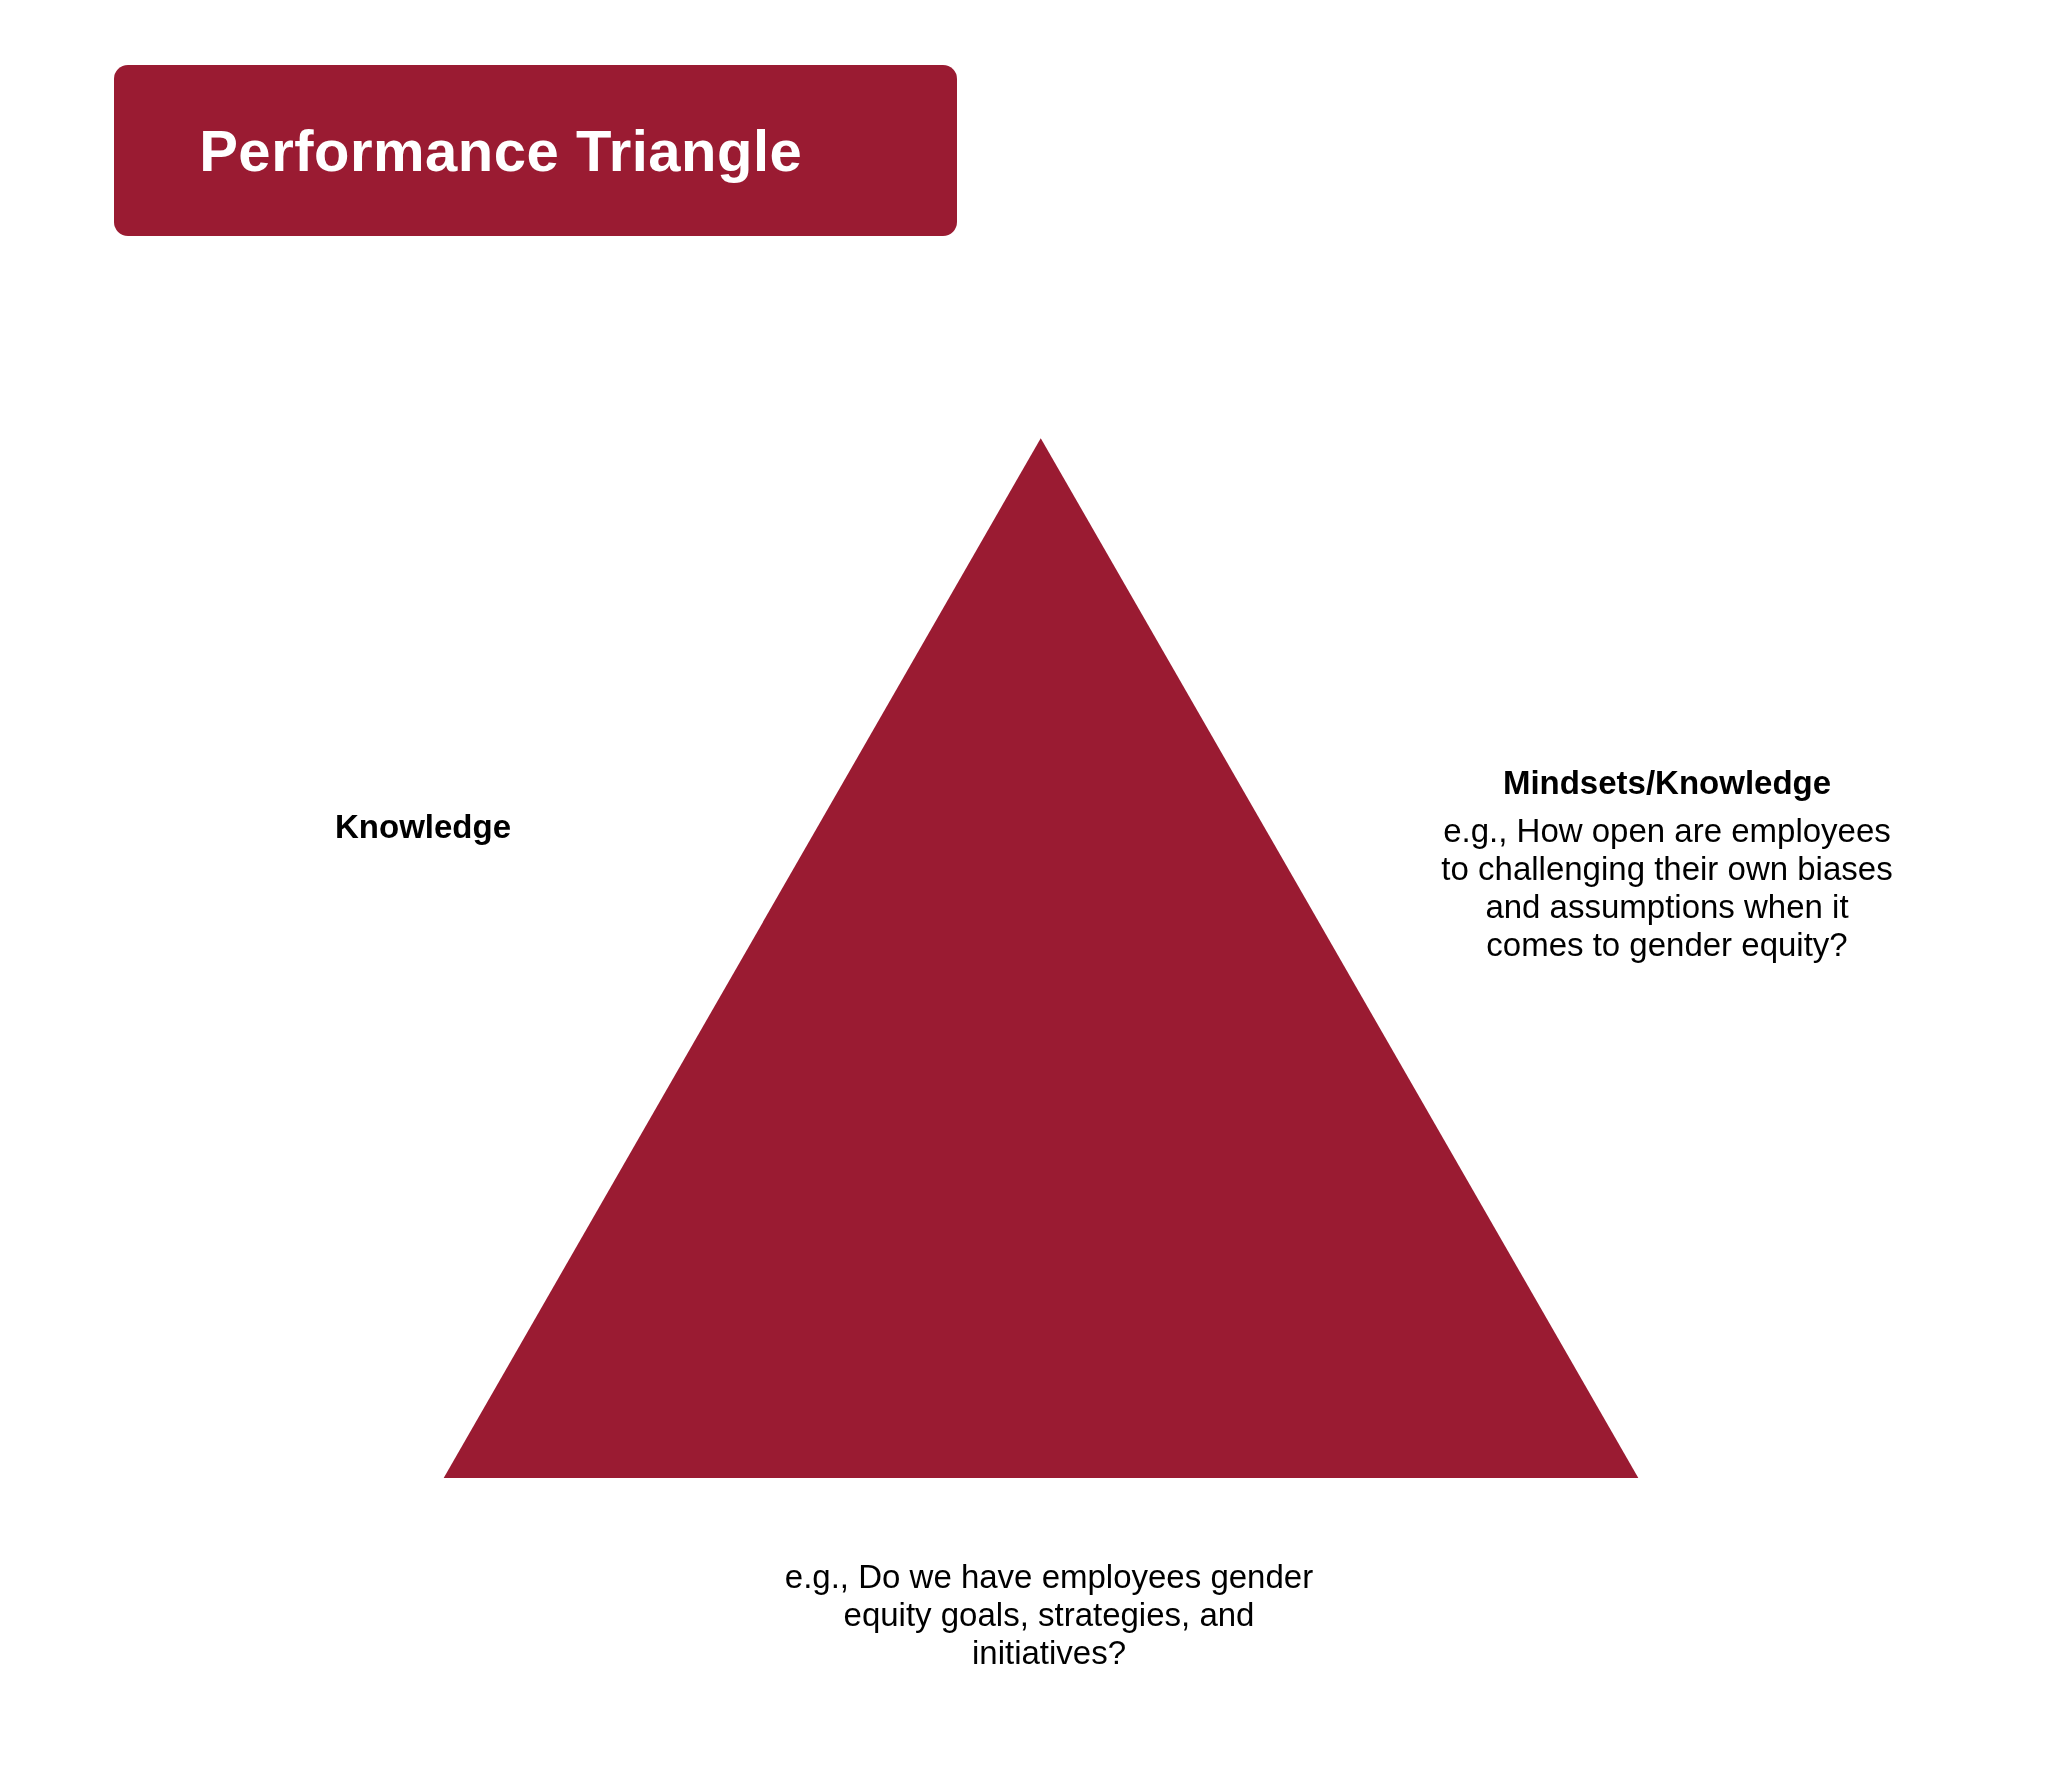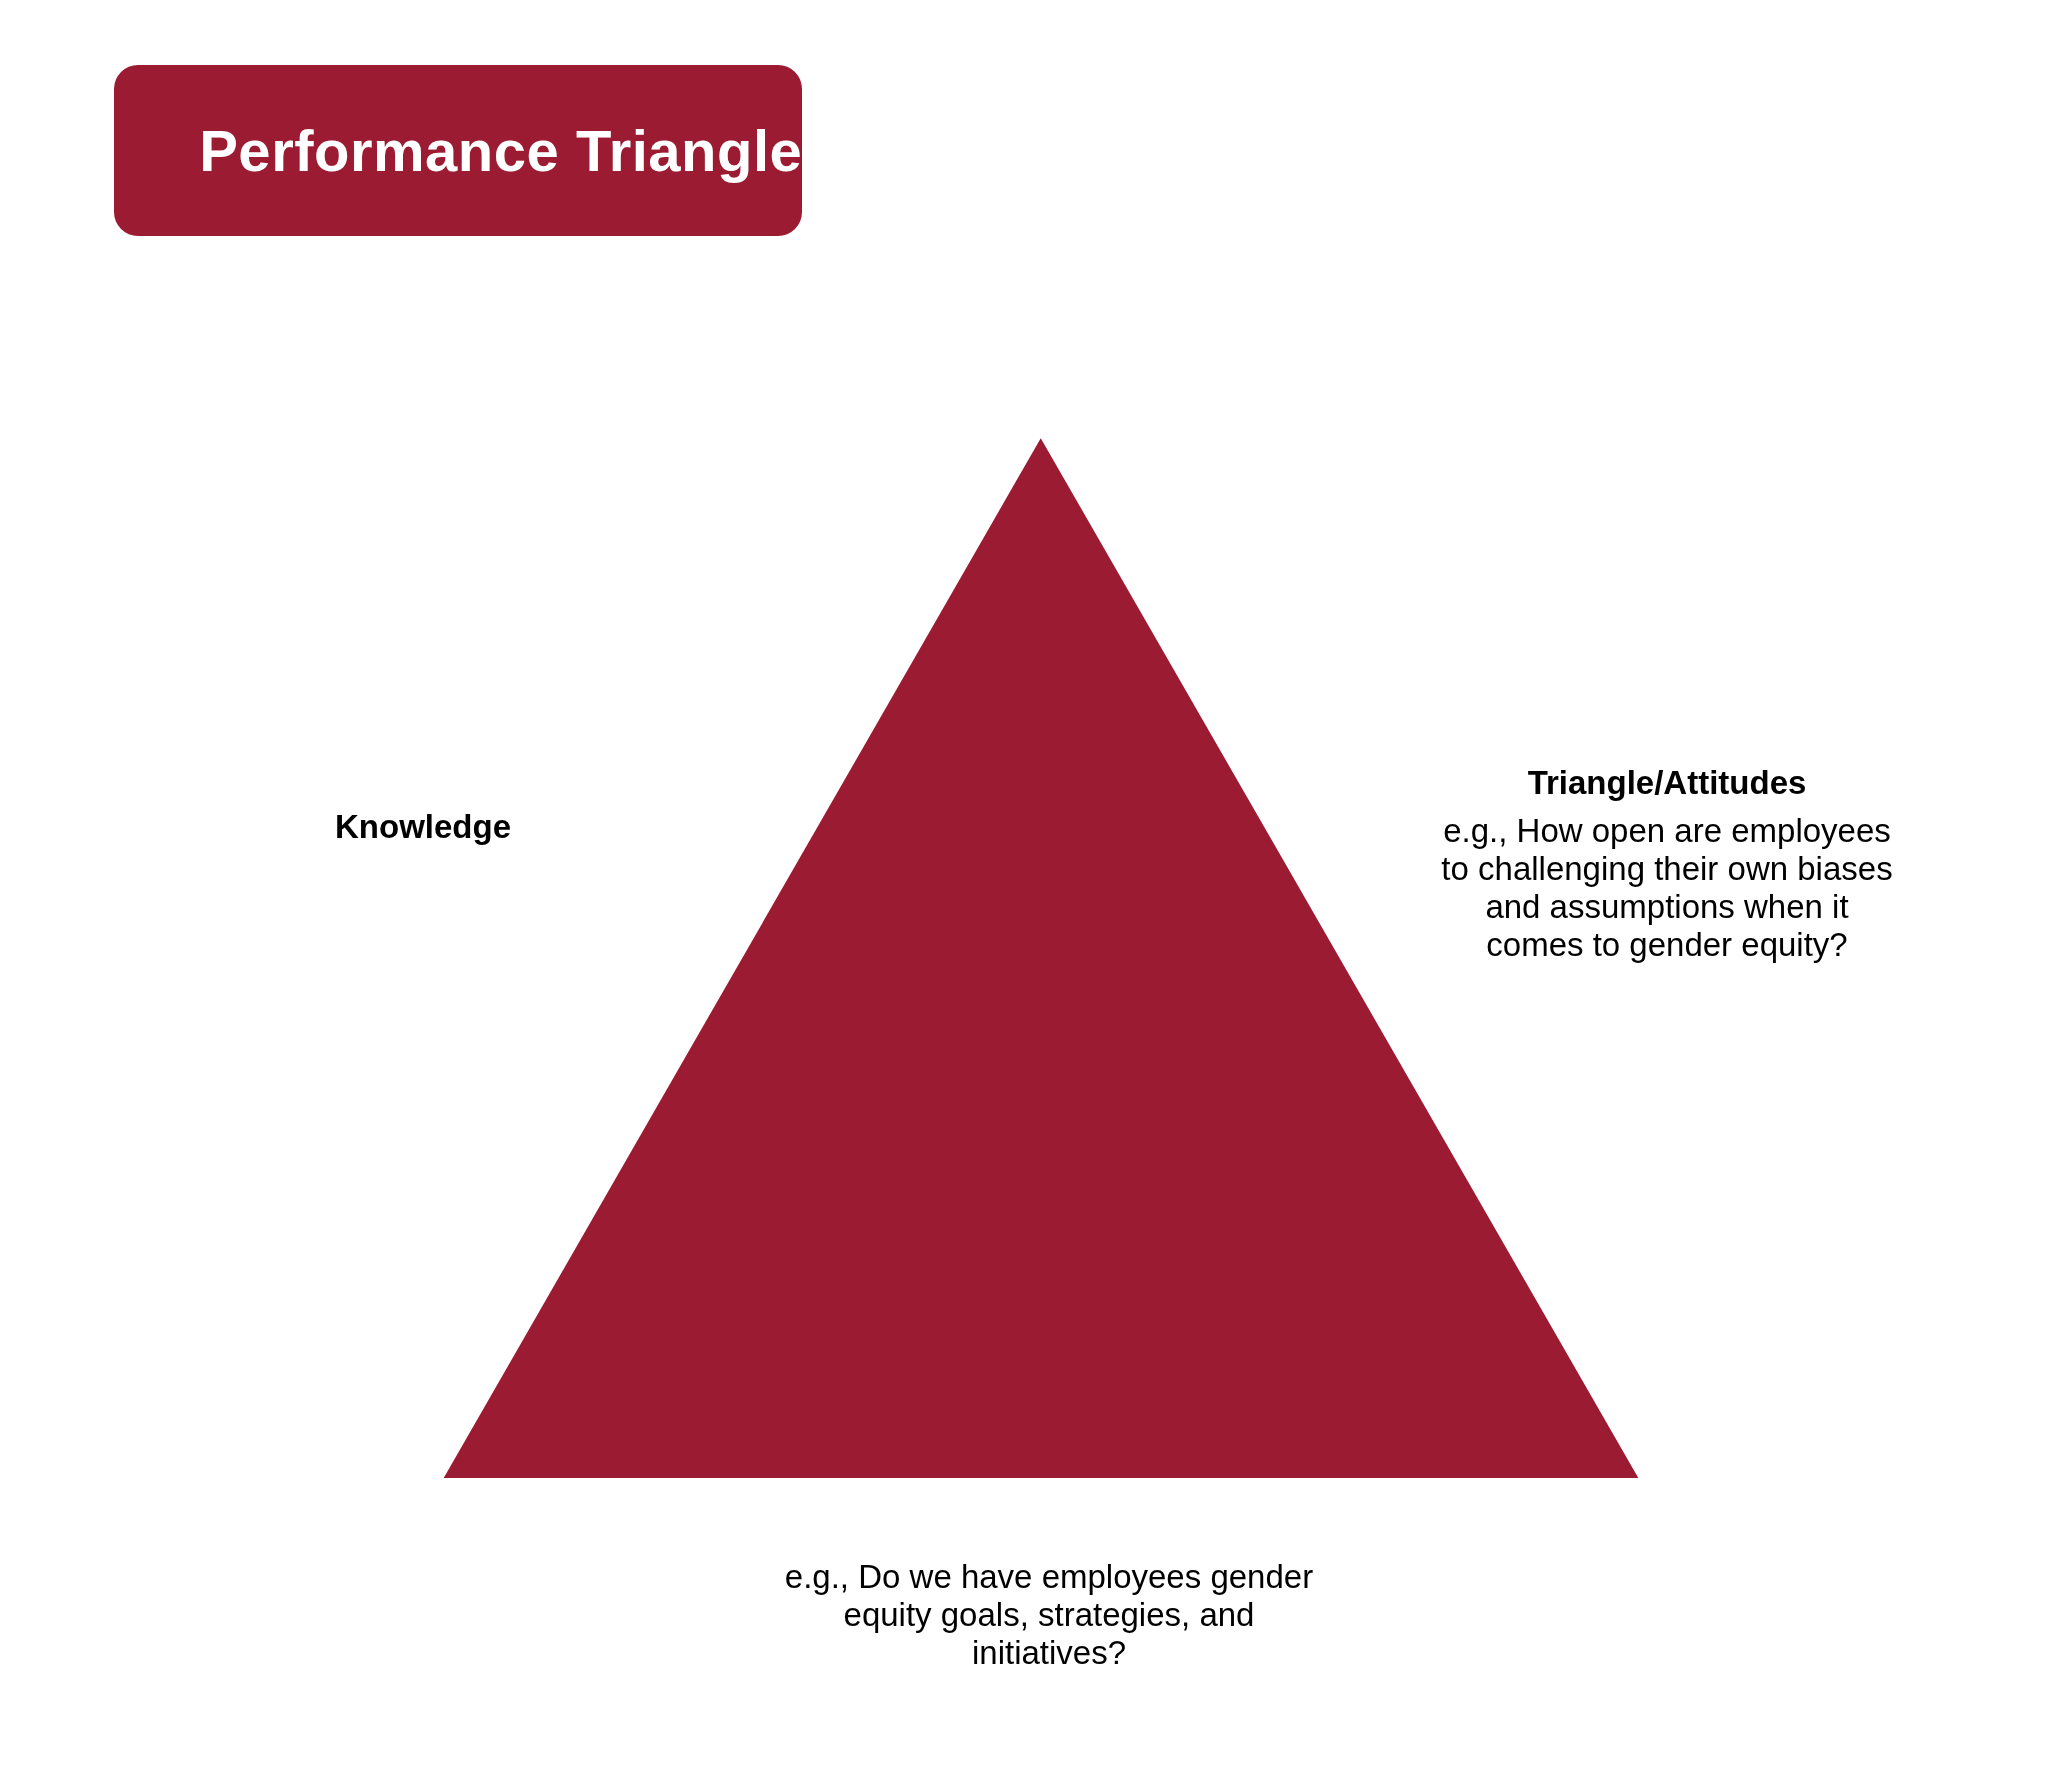--- a/index.html
+++ b/index.html
@@ -4,7 +4,7 @@
 <style>
   html, body { margin:0; padding:0; background:#ffffff; }
   body { width:2066px; height:1770px; position:relative; overflow:hidden; font-family:"Liberation Sans", sans-serif; color:#000; }
-  .title-pill { position:absolute; left:114px; top:65px; width:688px; height:171px; background:#9A1B32; border-radius:24px; }
+  .title-pill { position:absolute; left:114px; top:65px; width:843px; height:171px; background:#9A1B32; border-radius:14px; }
   .title-text { position:absolute; left:0; top:0; width:789px; height:171px; line-height:171px; text-align:center; color:#fff; font-weight:bold; font-size:58px; letter-spacing:0.5px; padding-right:15.5px; box-sizing:border-box; }
   .triangle { position:absolute; left:0; top:0; }
   .label { position:absolute; text-align:center; font-size:33px; line-height:38px; }

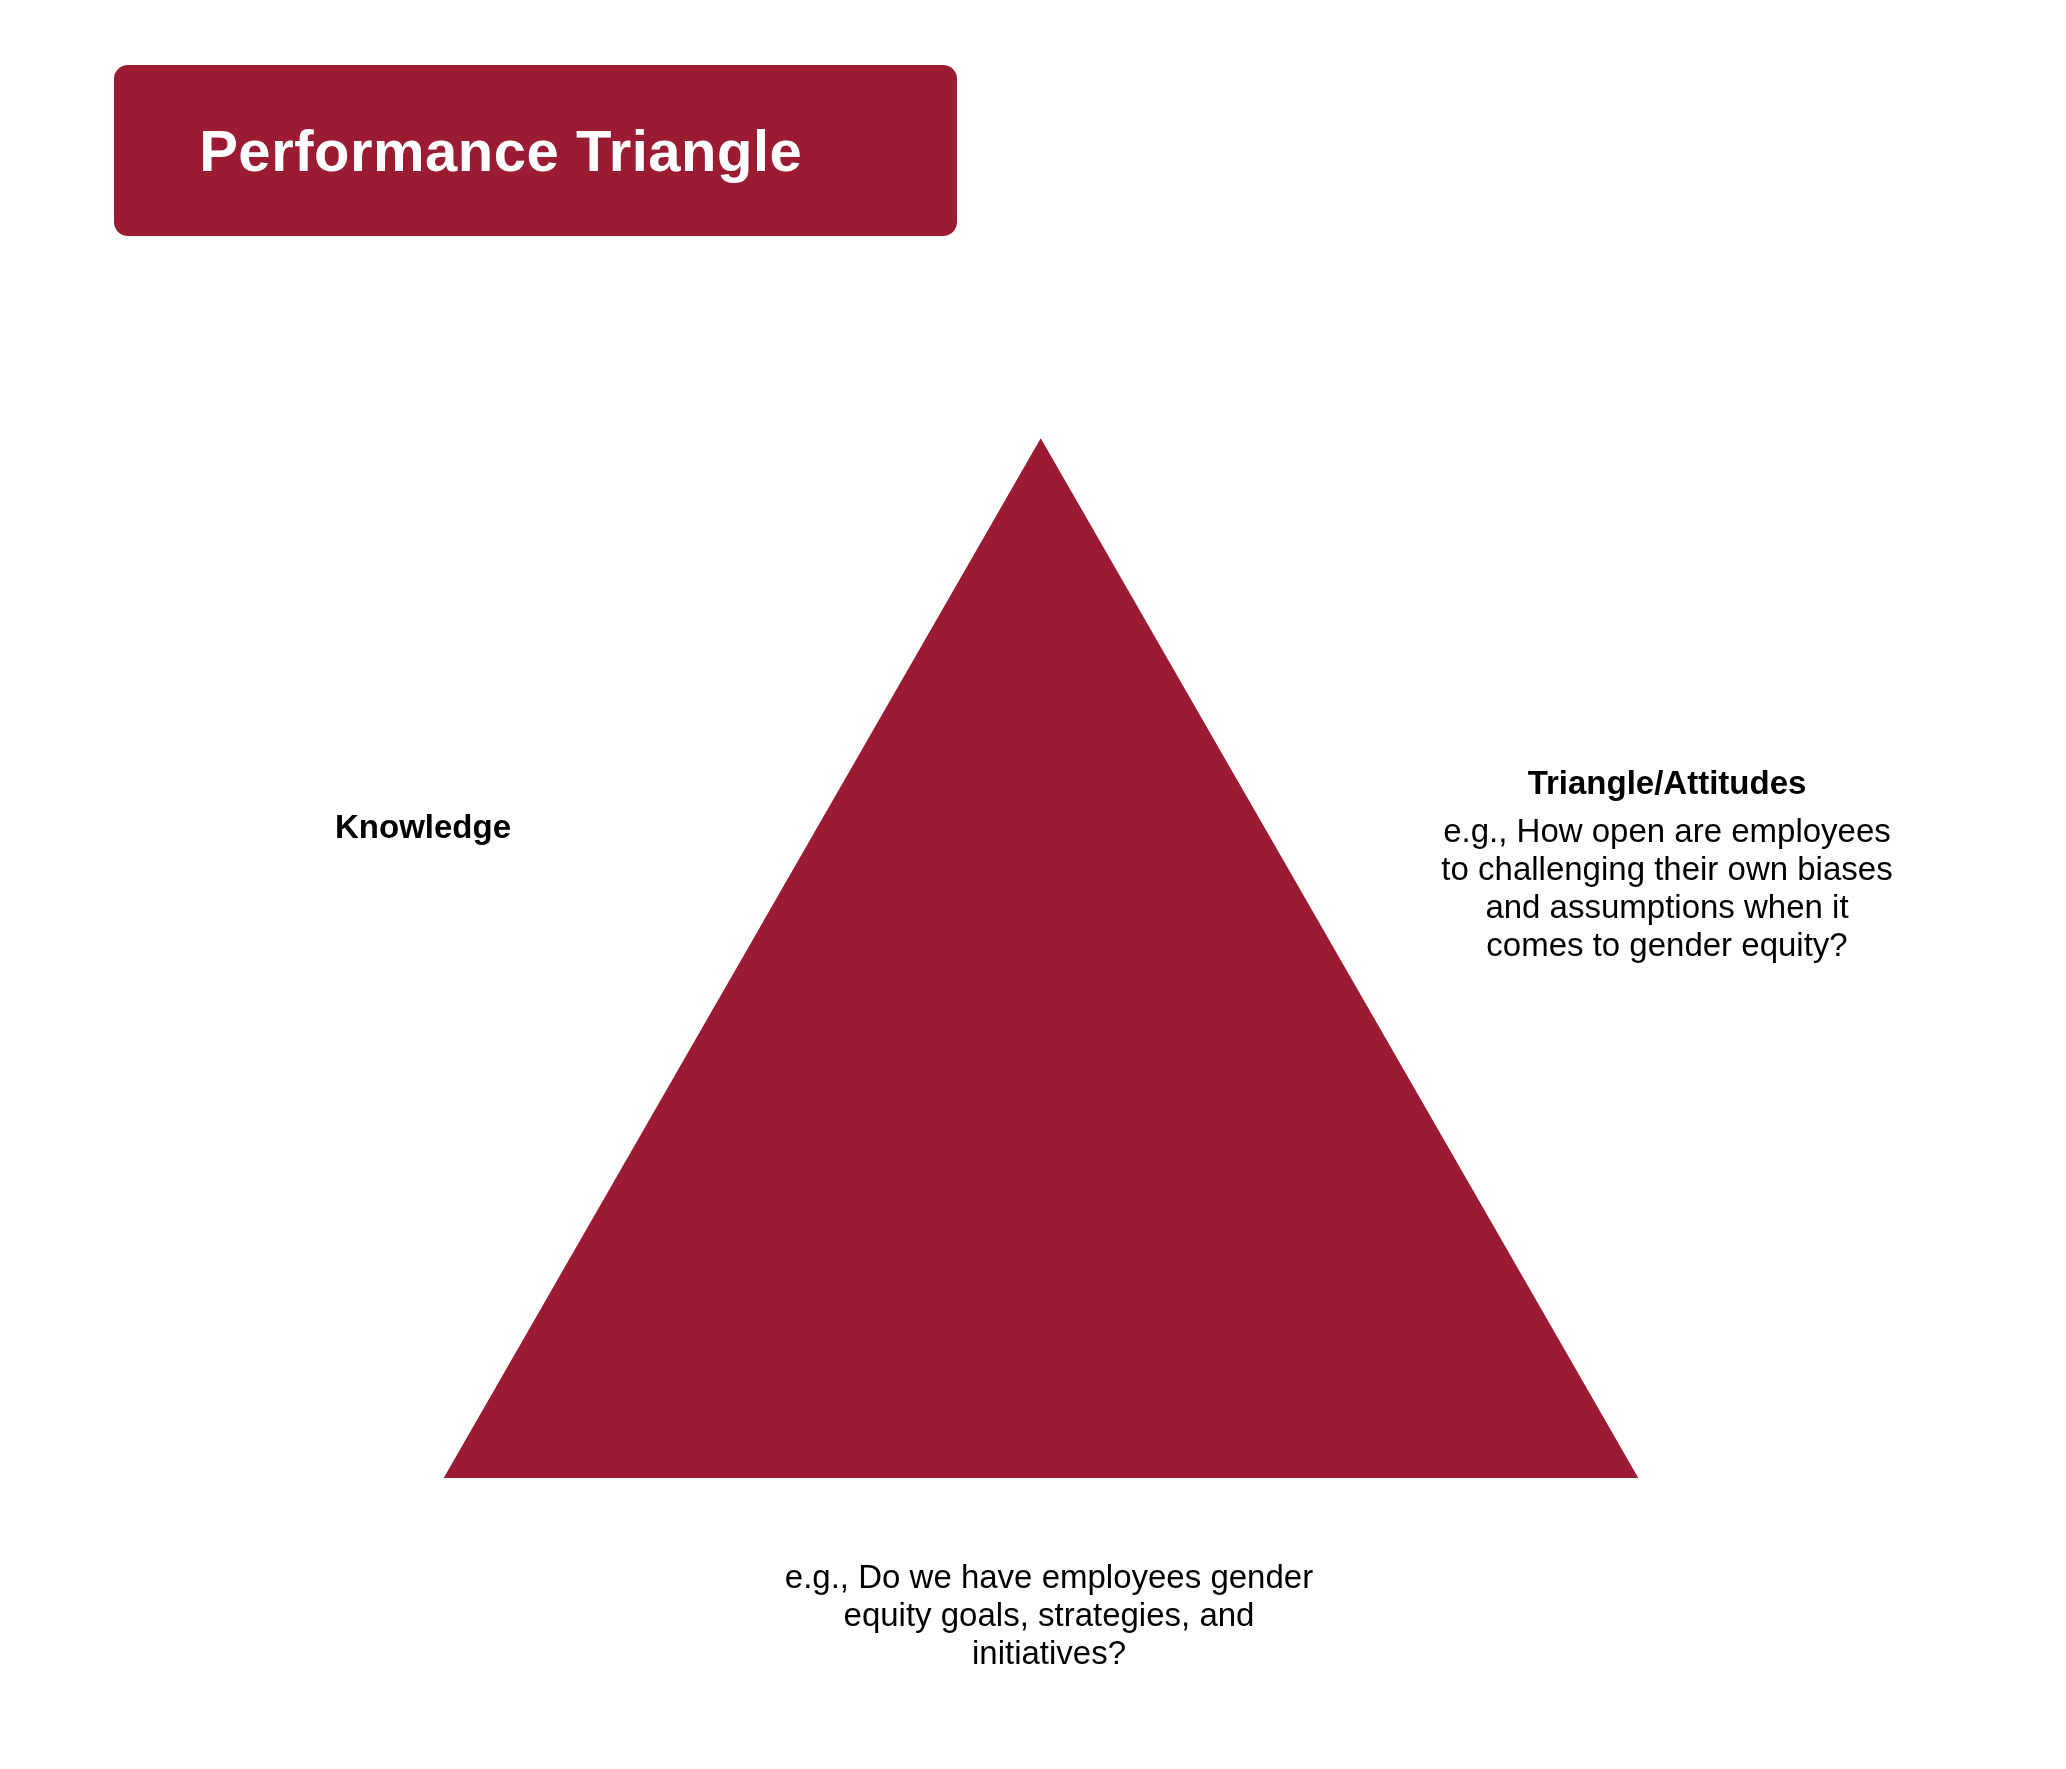--- a/index.html
+++ b/index.html
@@ -32,7 +32,7 @@
 </div>
 
 <div class="label" id="mindsets">
-  <span class="heading">Triangle/Attitudes</span>
+  <span class="heading">Mindsets/Knowledge</span>
   <span class="body">e.g., How open are employees
 to challenging their own biases
 and assumptions when it

